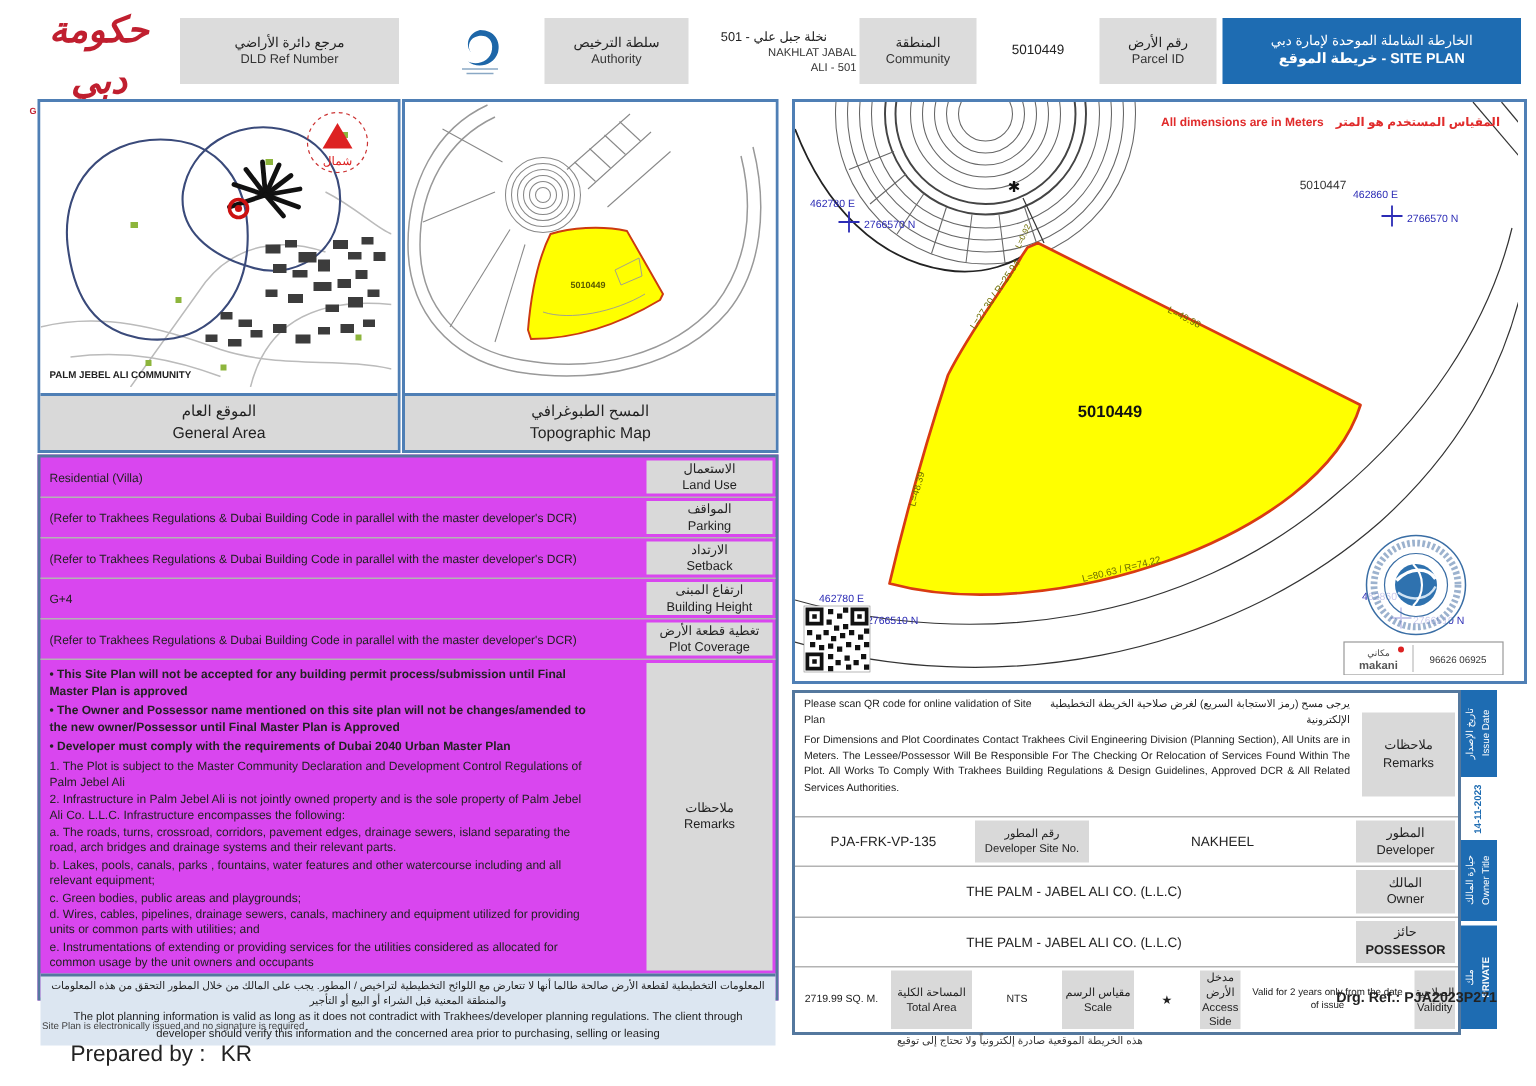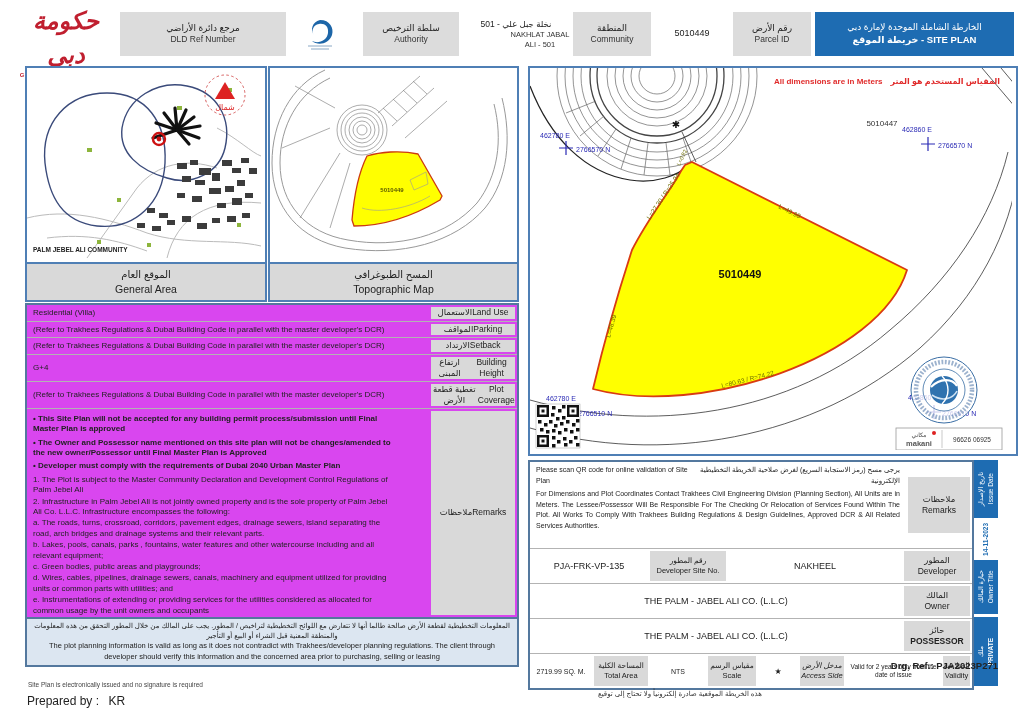--- a/index.html
+++ b/index.html
@@ -59,7 +59,7 @@
     <div style="font-size:6px;letter-spacing:1px;color:#c01f2f;font-weight:bold;">GOVERNMENT OF DUBAI</div>
   </div>
 
-  <div class="hcell hgray" style="left:120px;width:166px;justify-content:center;">
+  <div class="hcell hgray" style="left:120px;width:146px;justify-content:center;">
     <div class="har" dir="rtl">مرجع دائرة الأراضي</div>
     <div class="hen">DLD Ref Number</div>
   </div>

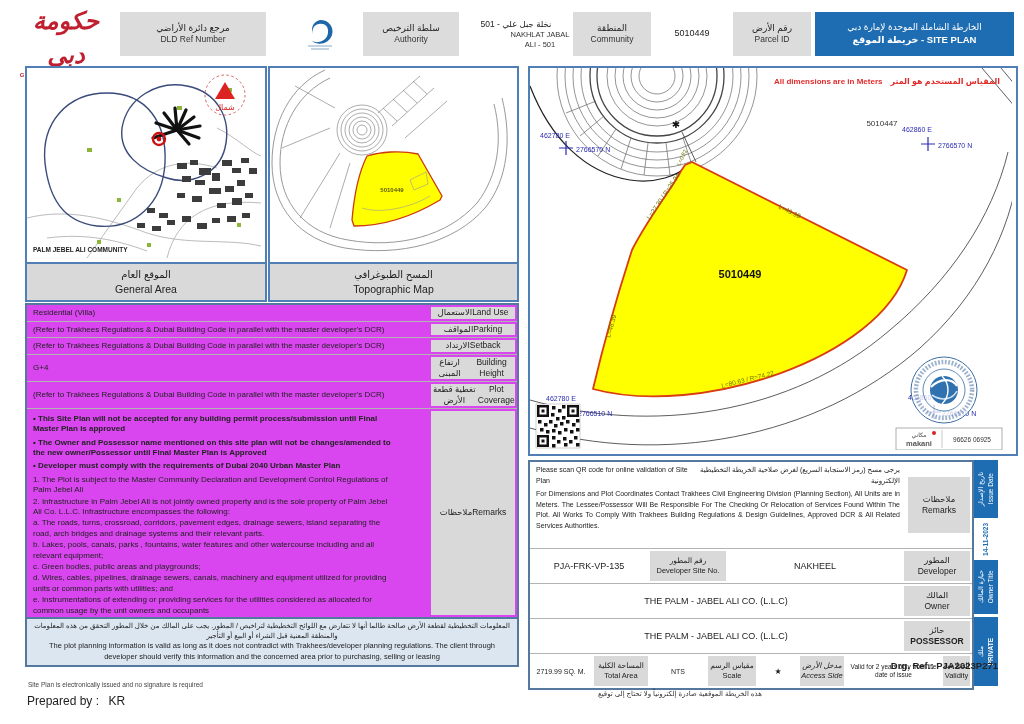--- a/index.html
+++ b/index.html
@@ -77,7 +77,7 @@
     <div class="hen">Authority</div>
   </div>
 
-  <div class="hcell" style="left:461px;width:110px;">
+  <div class="hcell" style="left:461px;width:110px;text-align:right;">
     <div class="har" dir="rtl" style="font-size:8.5px;">نخلة جبل علي - 501</div>
     <div class="hen" style="font-size:7.5px;padding-left:48px;">NAKHLAT JABAL ALI - 501</div>
   </div>

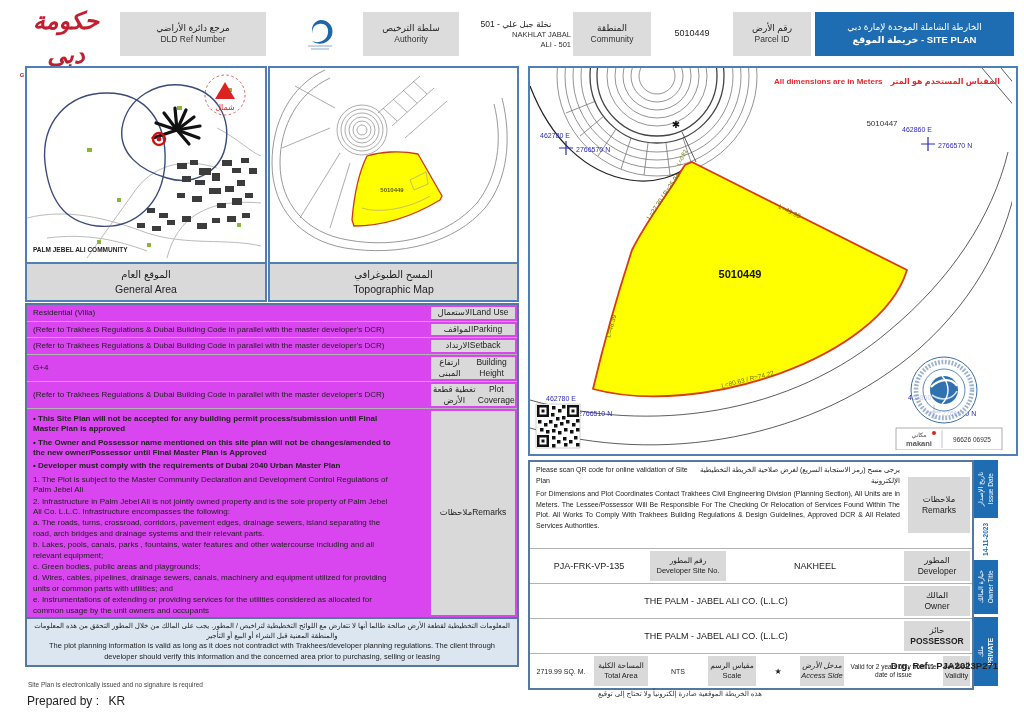--- a/index.html
+++ b/index.html
@@ -24,7 +24,7 @@
   .dtable{position:absolute;left:25px;top:303px;width:490px;height:360px;border:2px solid #54789e;display:flex;flex-direction:column;background:#d946ef;}
   .drow{display:flex;border-bottom:1px solid #b3b3b3;}
   .dval{flex:1;padding:2px 6px;font-size:8px;display:flex;align-items:center;white-space:nowrap;overflow:hidden;}
-  .dlabel{width:84px;flex:none;background:#d9d9d9;margin:2px;display:flex;flex-direction:row;align-items:center;justify-content:center;text-align:center;line-height:1.3;}
+  .dlabel{width:84px;flex:none;background:#d9d9d9;margin:2px;display:flex;flex-direction:column;align-items:center;justify-content:center;text-align:center;line-height:1.3;}
   .dlabel .ar{font-size:8.5px;}
   .dlabel .en{font-size:8.5px;}
   .remarksbox{flex:1;padding:2px 6px 0 6px;font-size:8px;line-height:1.3;overflow:hidden;display:block;white-space:normal;}

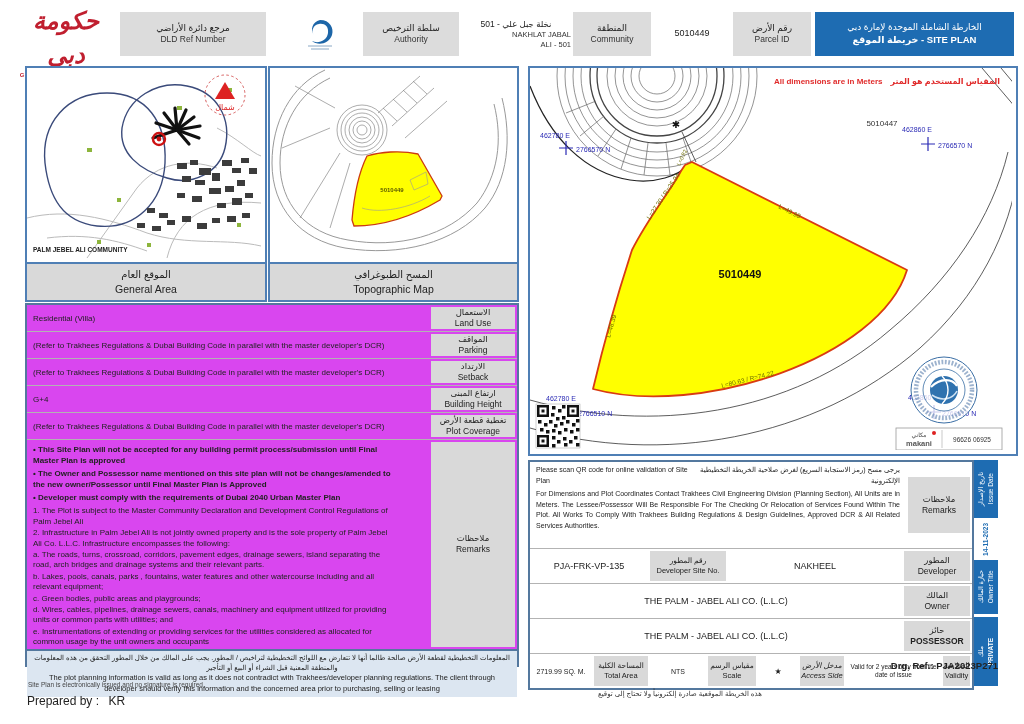--- a/index.html
+++ b/index.html
@@ -473,7 +473,7 @@
         <div class="en">Scale</div>
       </div>
       <div class="rval" style="width:40px;font-size:8px;">★</div>
-      <div class="rgraycell" style="width:44px;font-style:italic;">
+      <div class="rgraycell" style="width:27px;">
         <div class="ar" dir="rtl">مدخل الأرض</div>
         <div class="en">Access Side</div>
       </div>

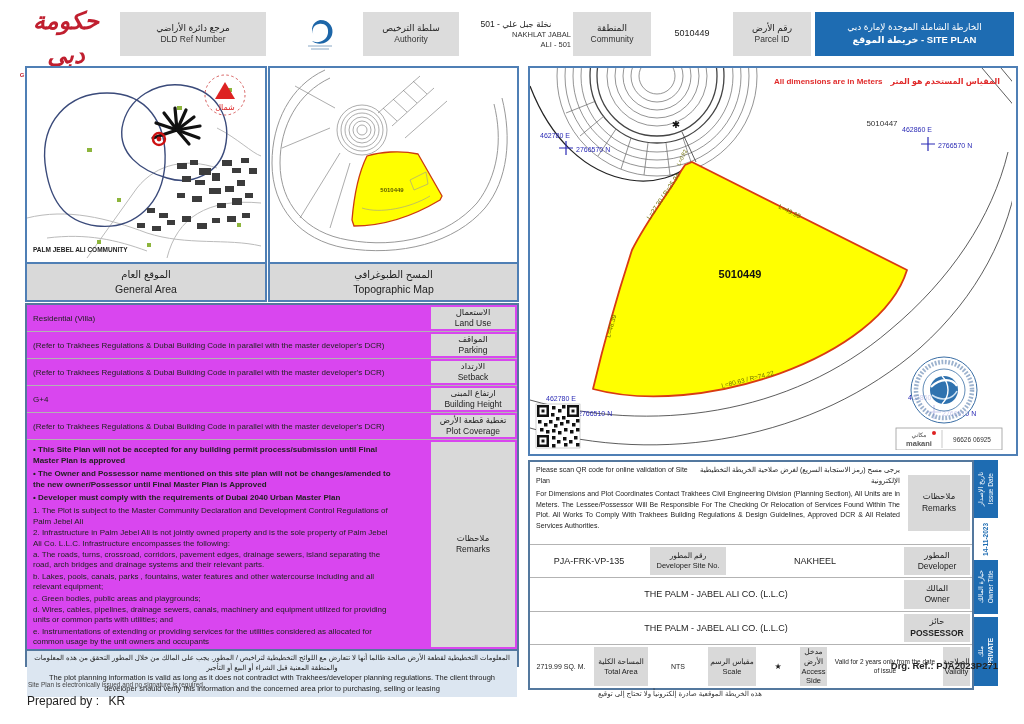--- a/index.html
+++ b/index.html
@@ -416,7 +416,7 @@
   </div>
 
   <div class="abs tiny" style="left:28px;top:681px;">Site Plan is electronically issued and no signature is required</div>
-  <div class="abs" style="left:12px;top:694px;font-size:12px;padding-left:15px;">
+  <div class="abs" style="left:32px;top:694px;font-size:15px;padding-left:15px;">
     <span>Prepared by :</span>
     <span style="margin-left:6px;">KR</span>
   </div>

